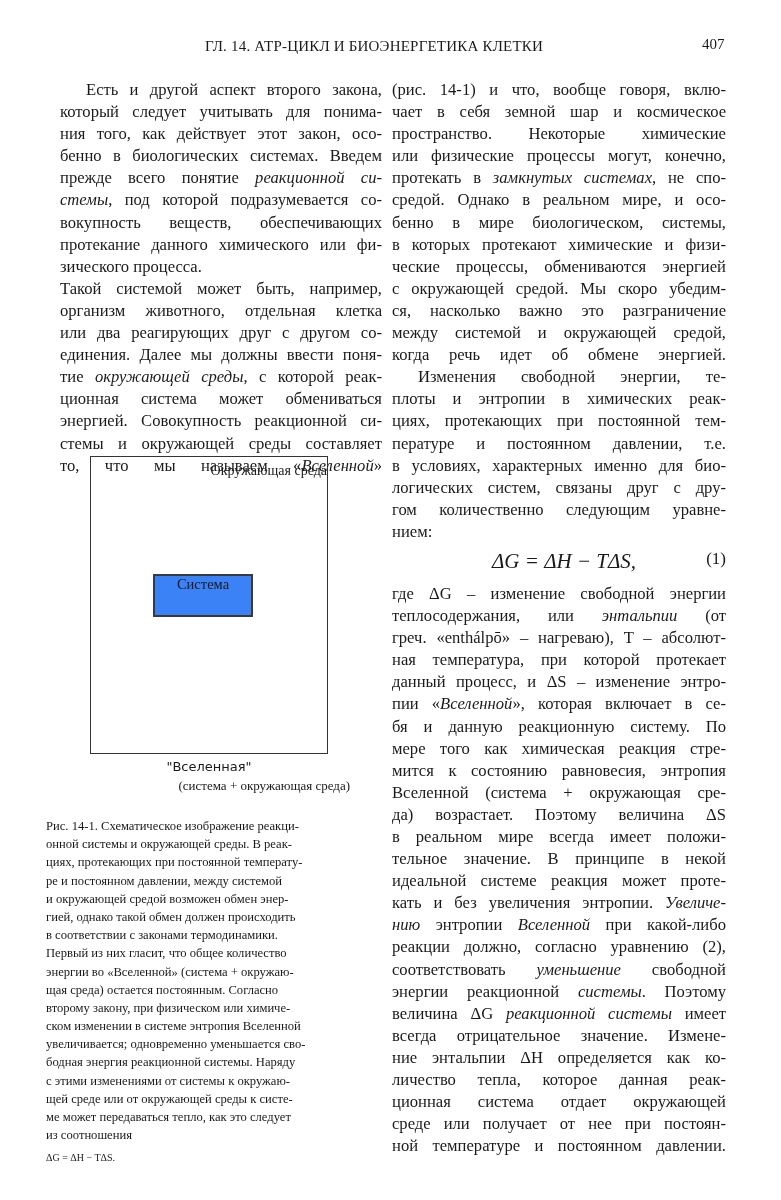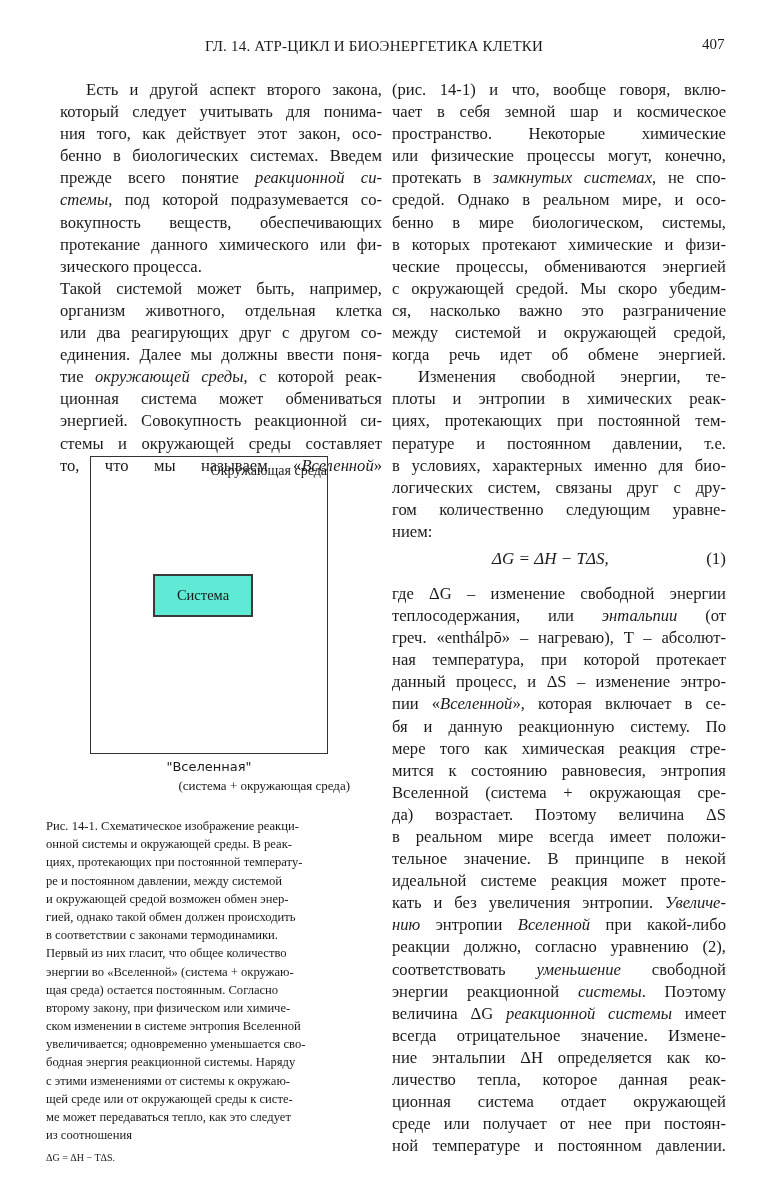--- a/index.html
+++ b/index.html
@@ -55,7 +55,7 @@
   .cap-eq { display: block; font-size: 10px; margin-top: 8px; font-style: normal; }
 
   .equation-row { position: relative; height: 40px; }
-  .equation { position: absolute; left: 100px; top: 6px; font-size: 17px; }
+  .equation { position: absolute; left: 100px; top: 6px; font-size: 21px; }
   .eq-number { position: absolute; right: 0; top: 6px; font-size: 17px; }
 </style>
 </head>

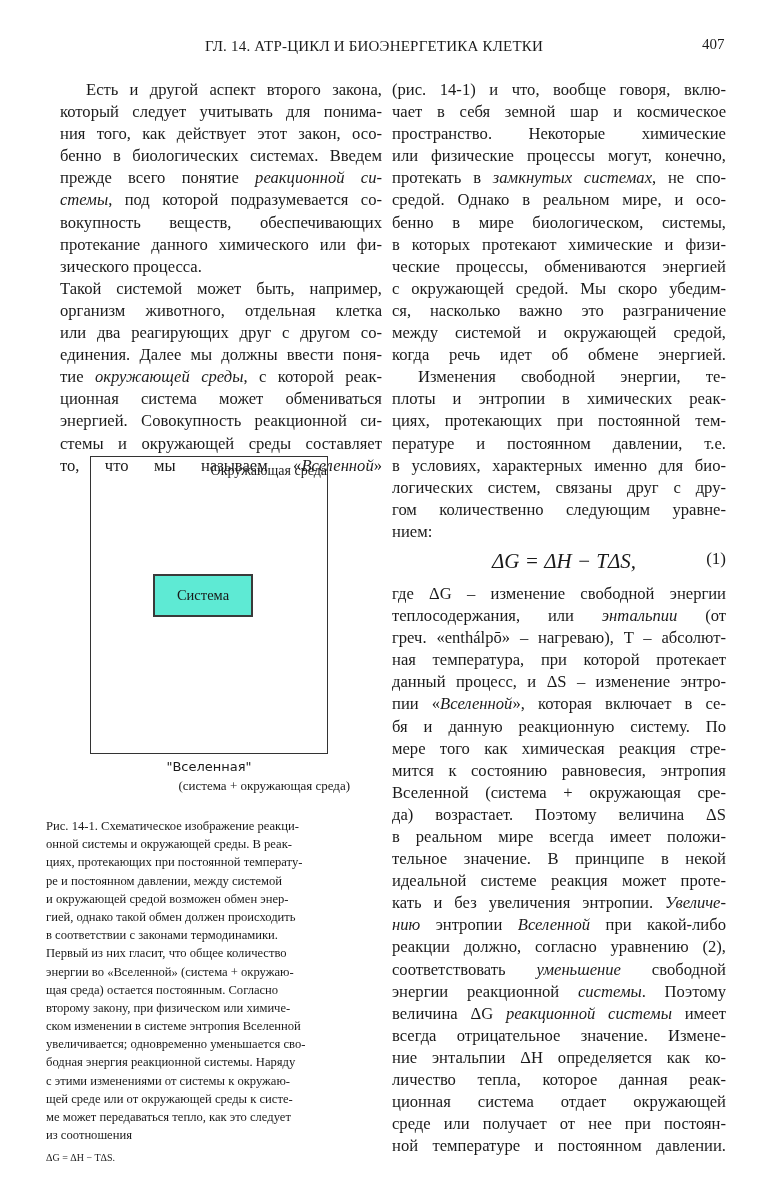--- a/index.html
+++ b/index.html
@@ -35,8 +35,8 @@
   }
   .system-box {
     position: absolute; left: 62px; top: 117px; width: 100px; height: 43px;
-    background: #5eead4; border: 2px solid #3a3a3a; box-sizing: border-box;
-    display: flex; align-items: center; justify-content: center;
+    background: #3b82f6; border: 2px solid #3a3a3a; box-sizing: border-box;
+    display: flex; justify-content: center;
   }
   .system-label { font-size: 14.5px; }
   .fig-sub1 {

